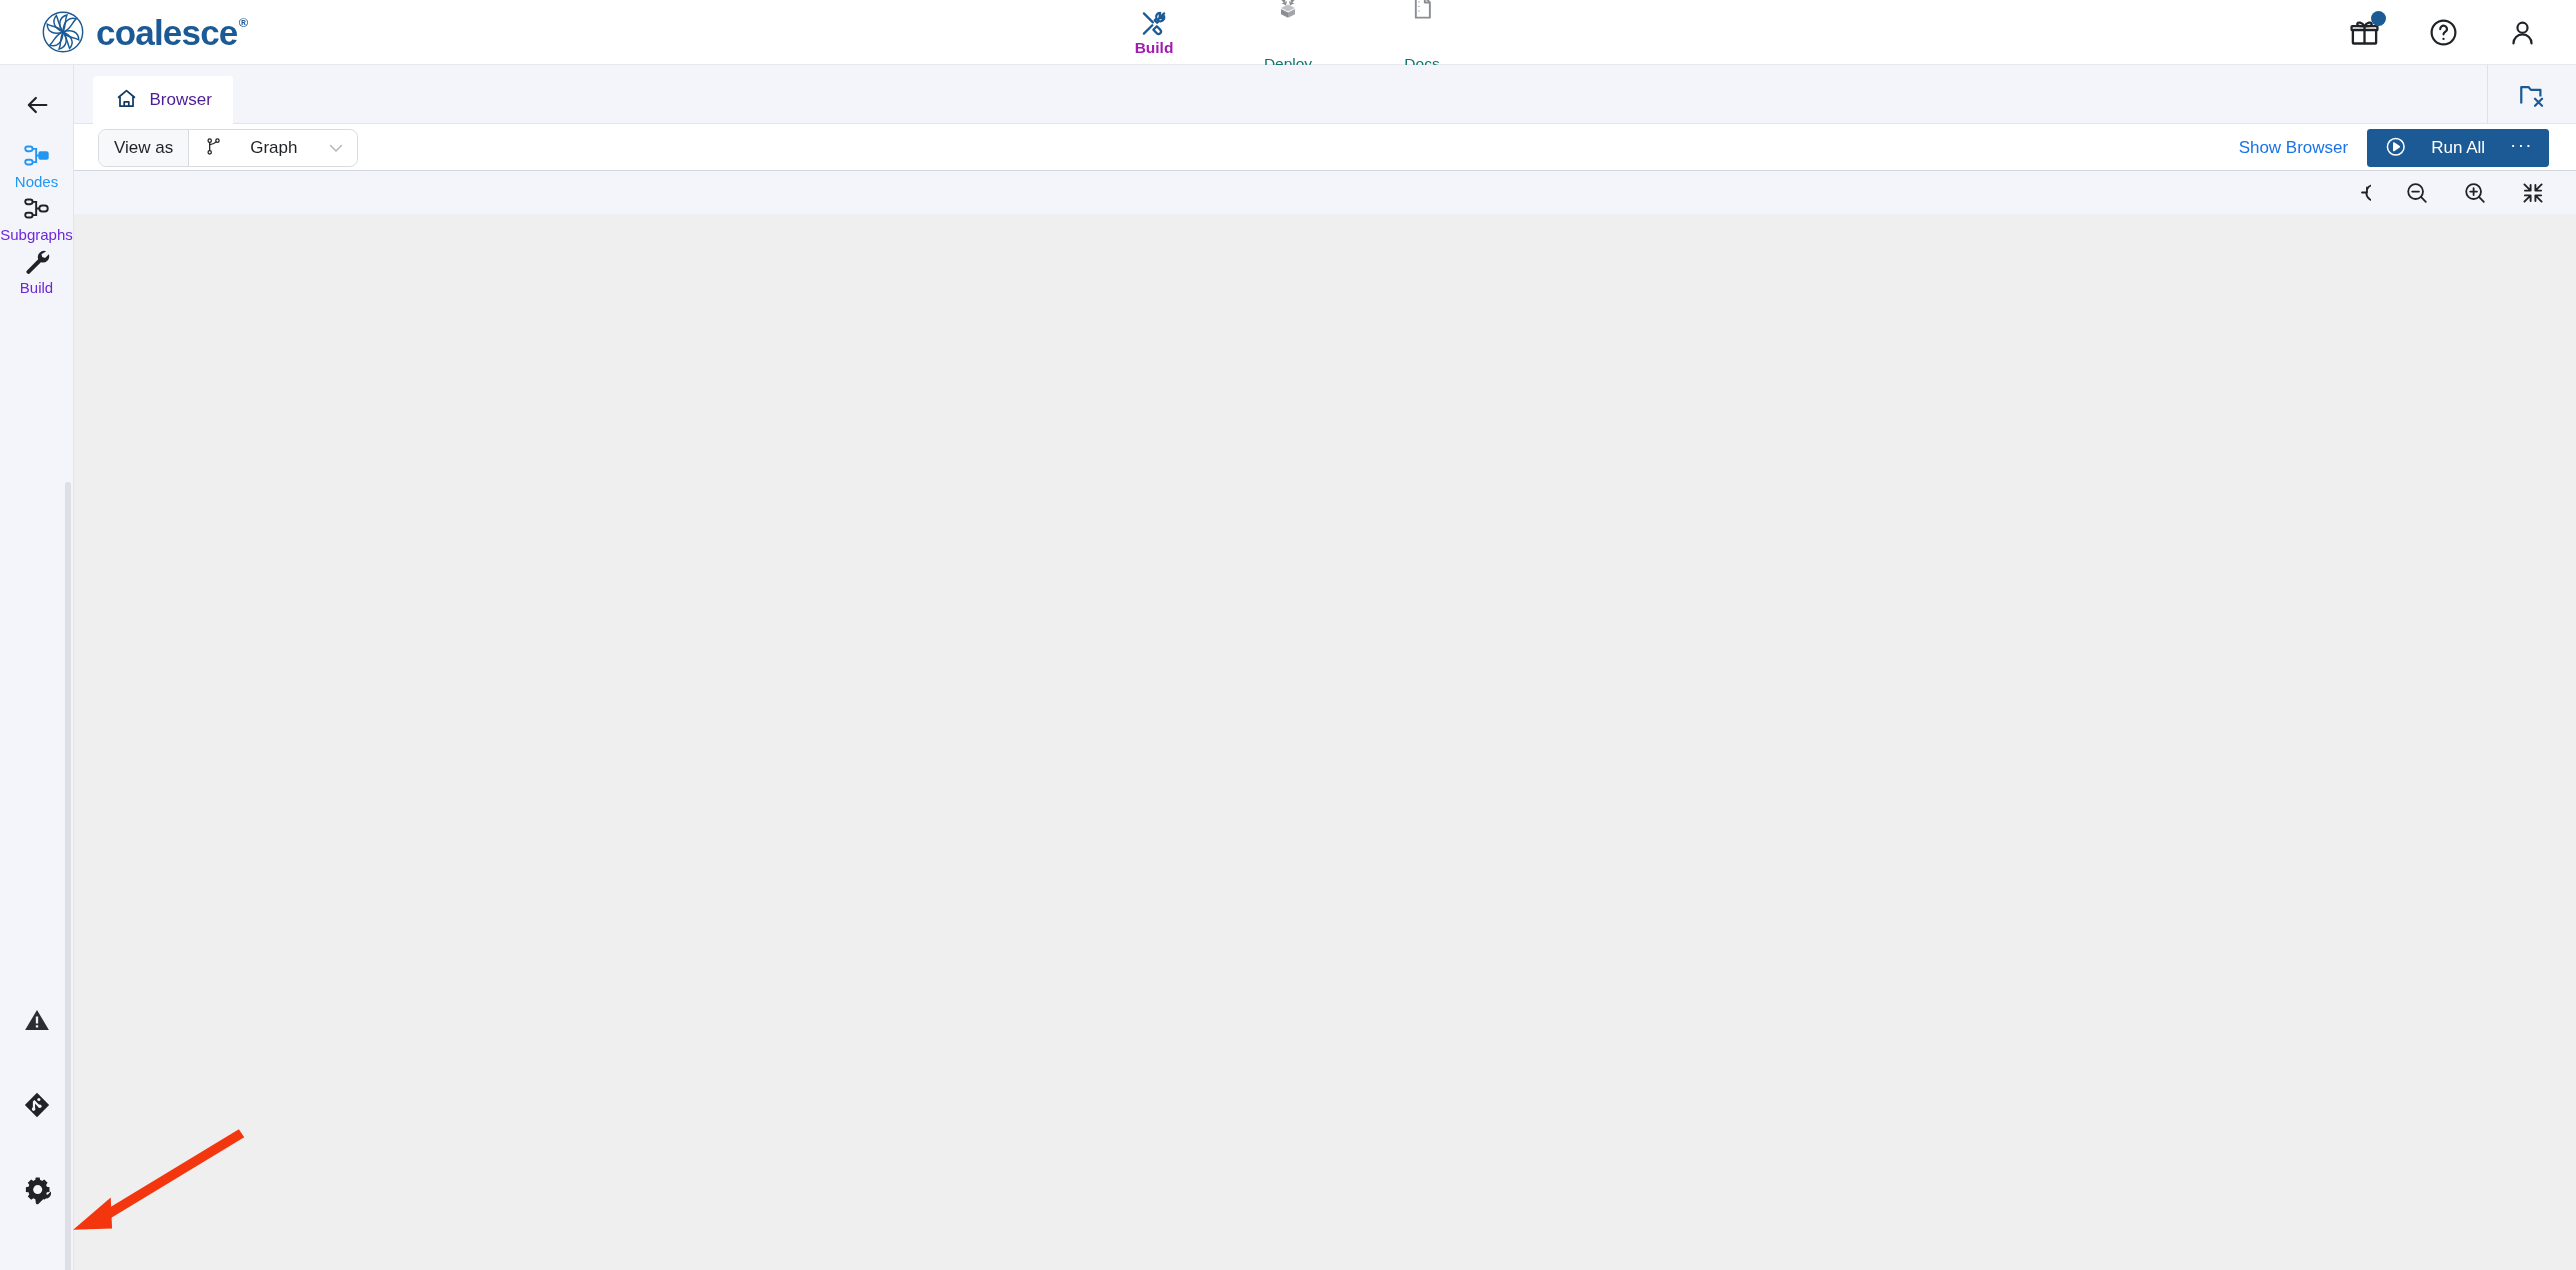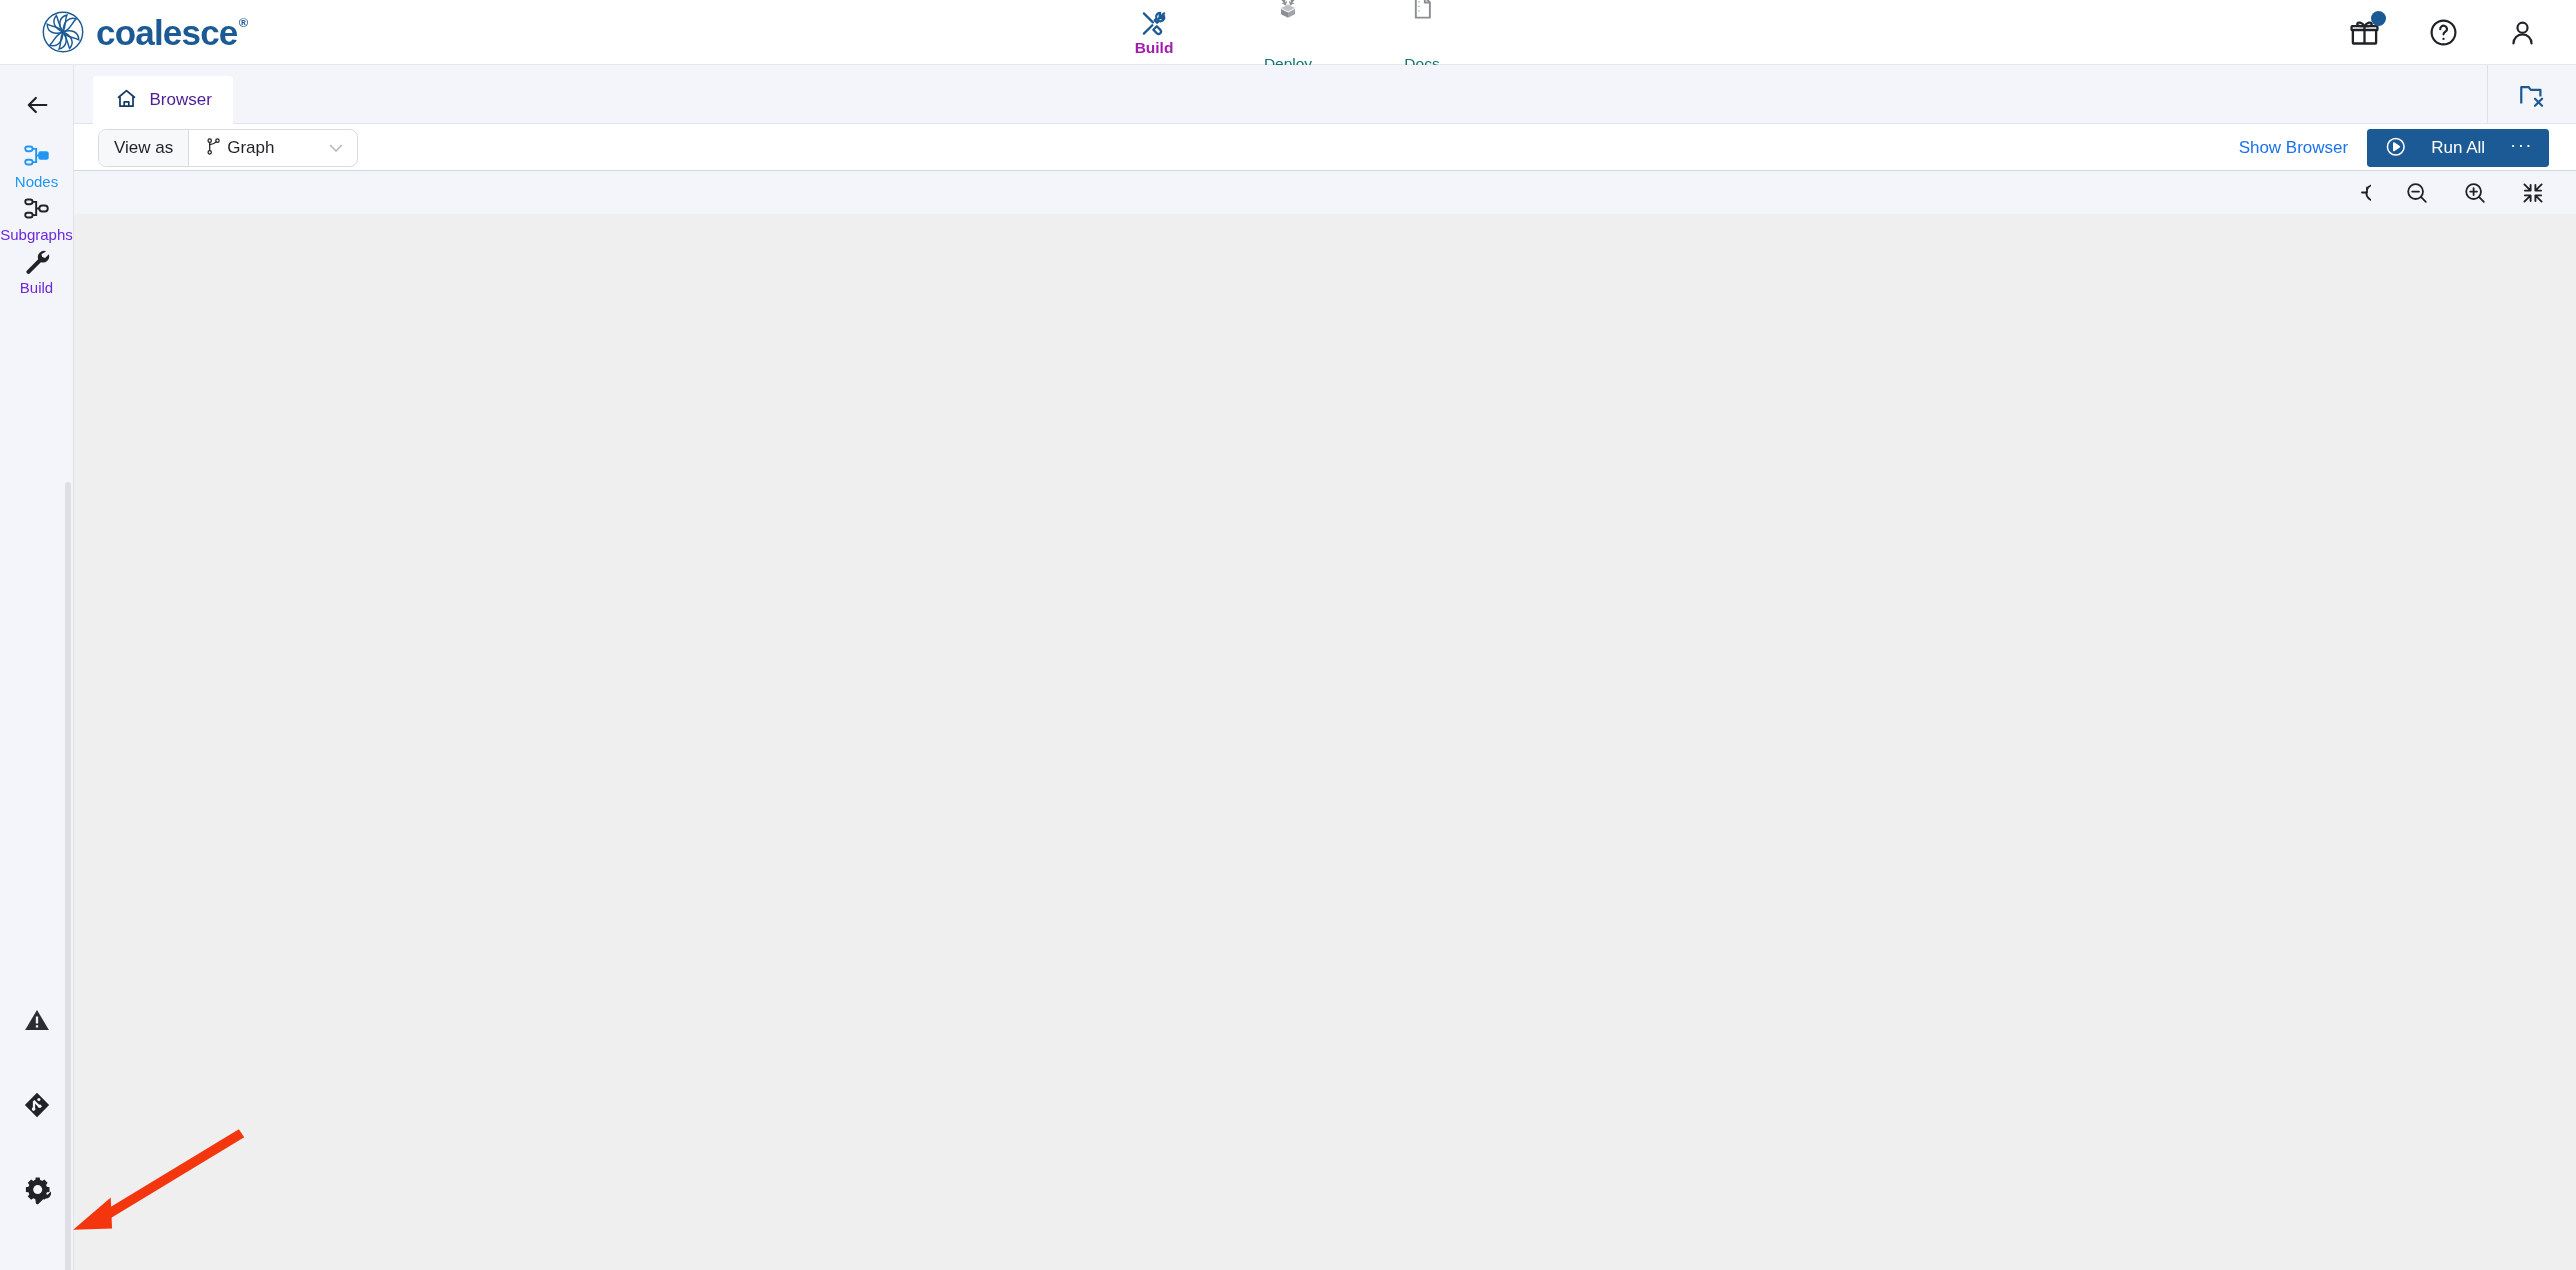--- a/index.html
+++ b/index.html
@@ -137,7 +137,7 @@
     border-right: 0.7px solid #d9dbe1;
   }
   .viewas-select {
-    display: flex; align-items: center; gap: 4px;
+    display: flex; align-items: center; gap: 27px;
     padding: 0 10.8px 0 15px; min-width: 168px;
     cursor: pointer;
   }

